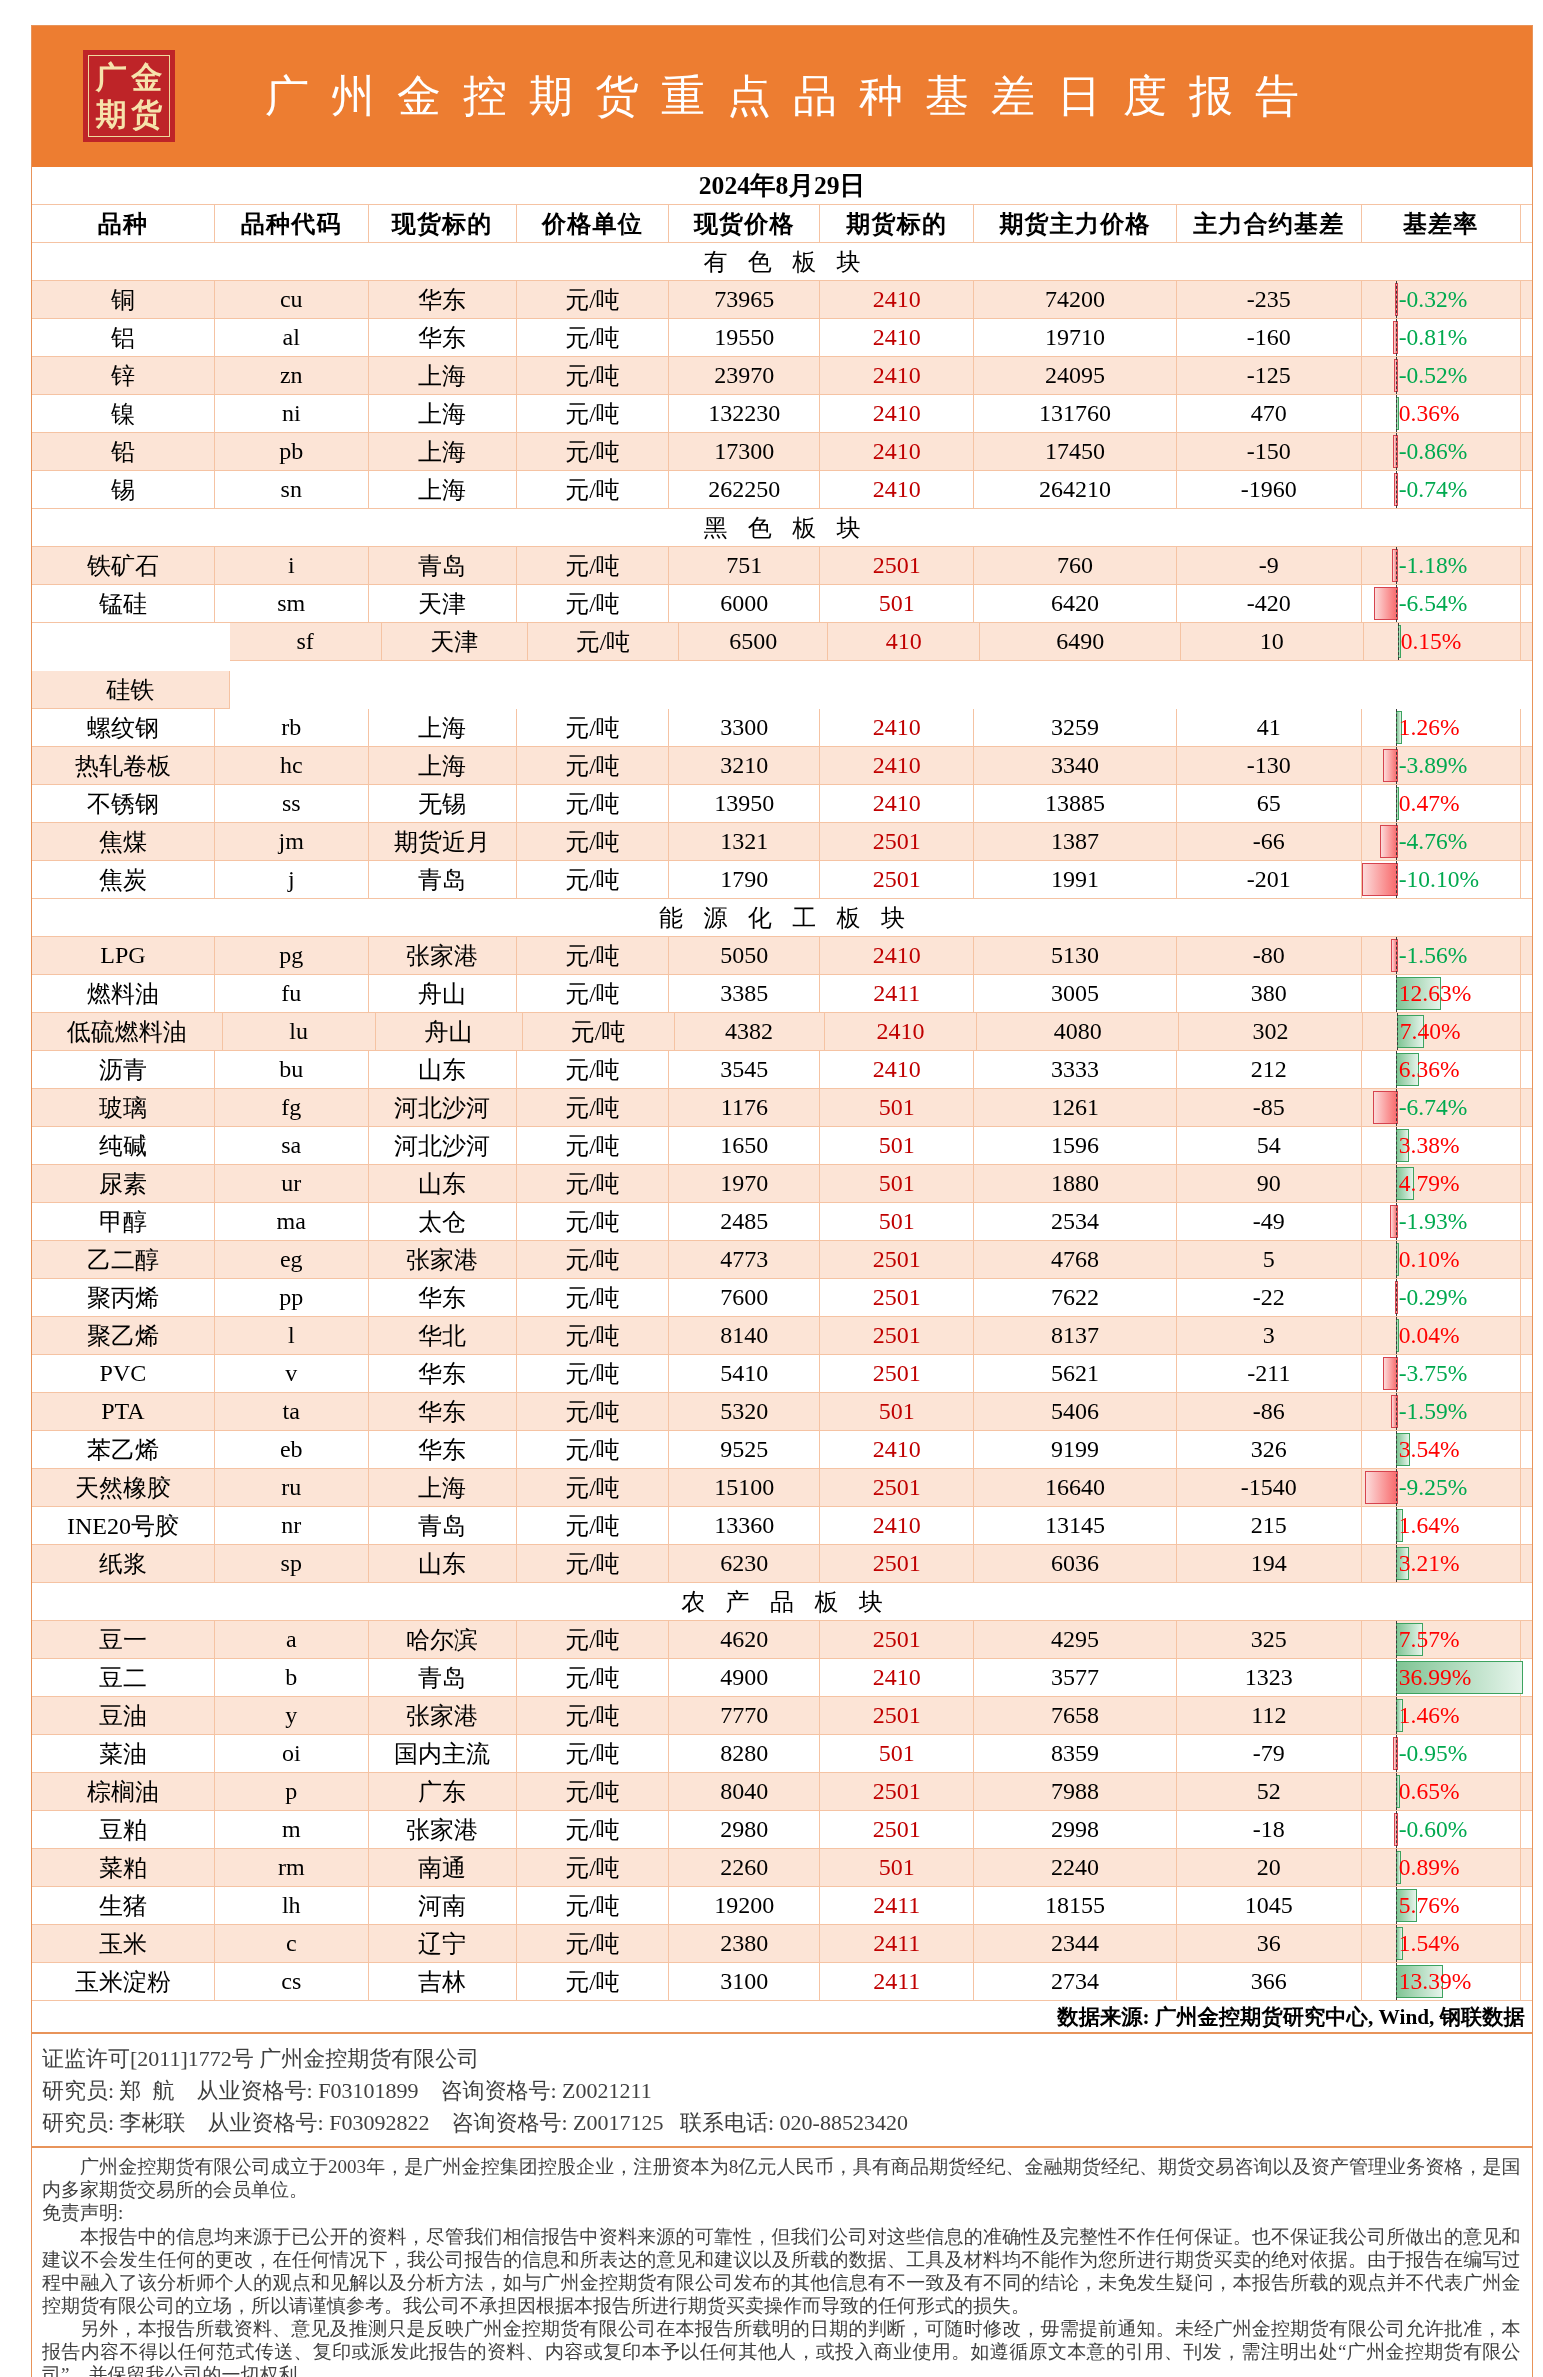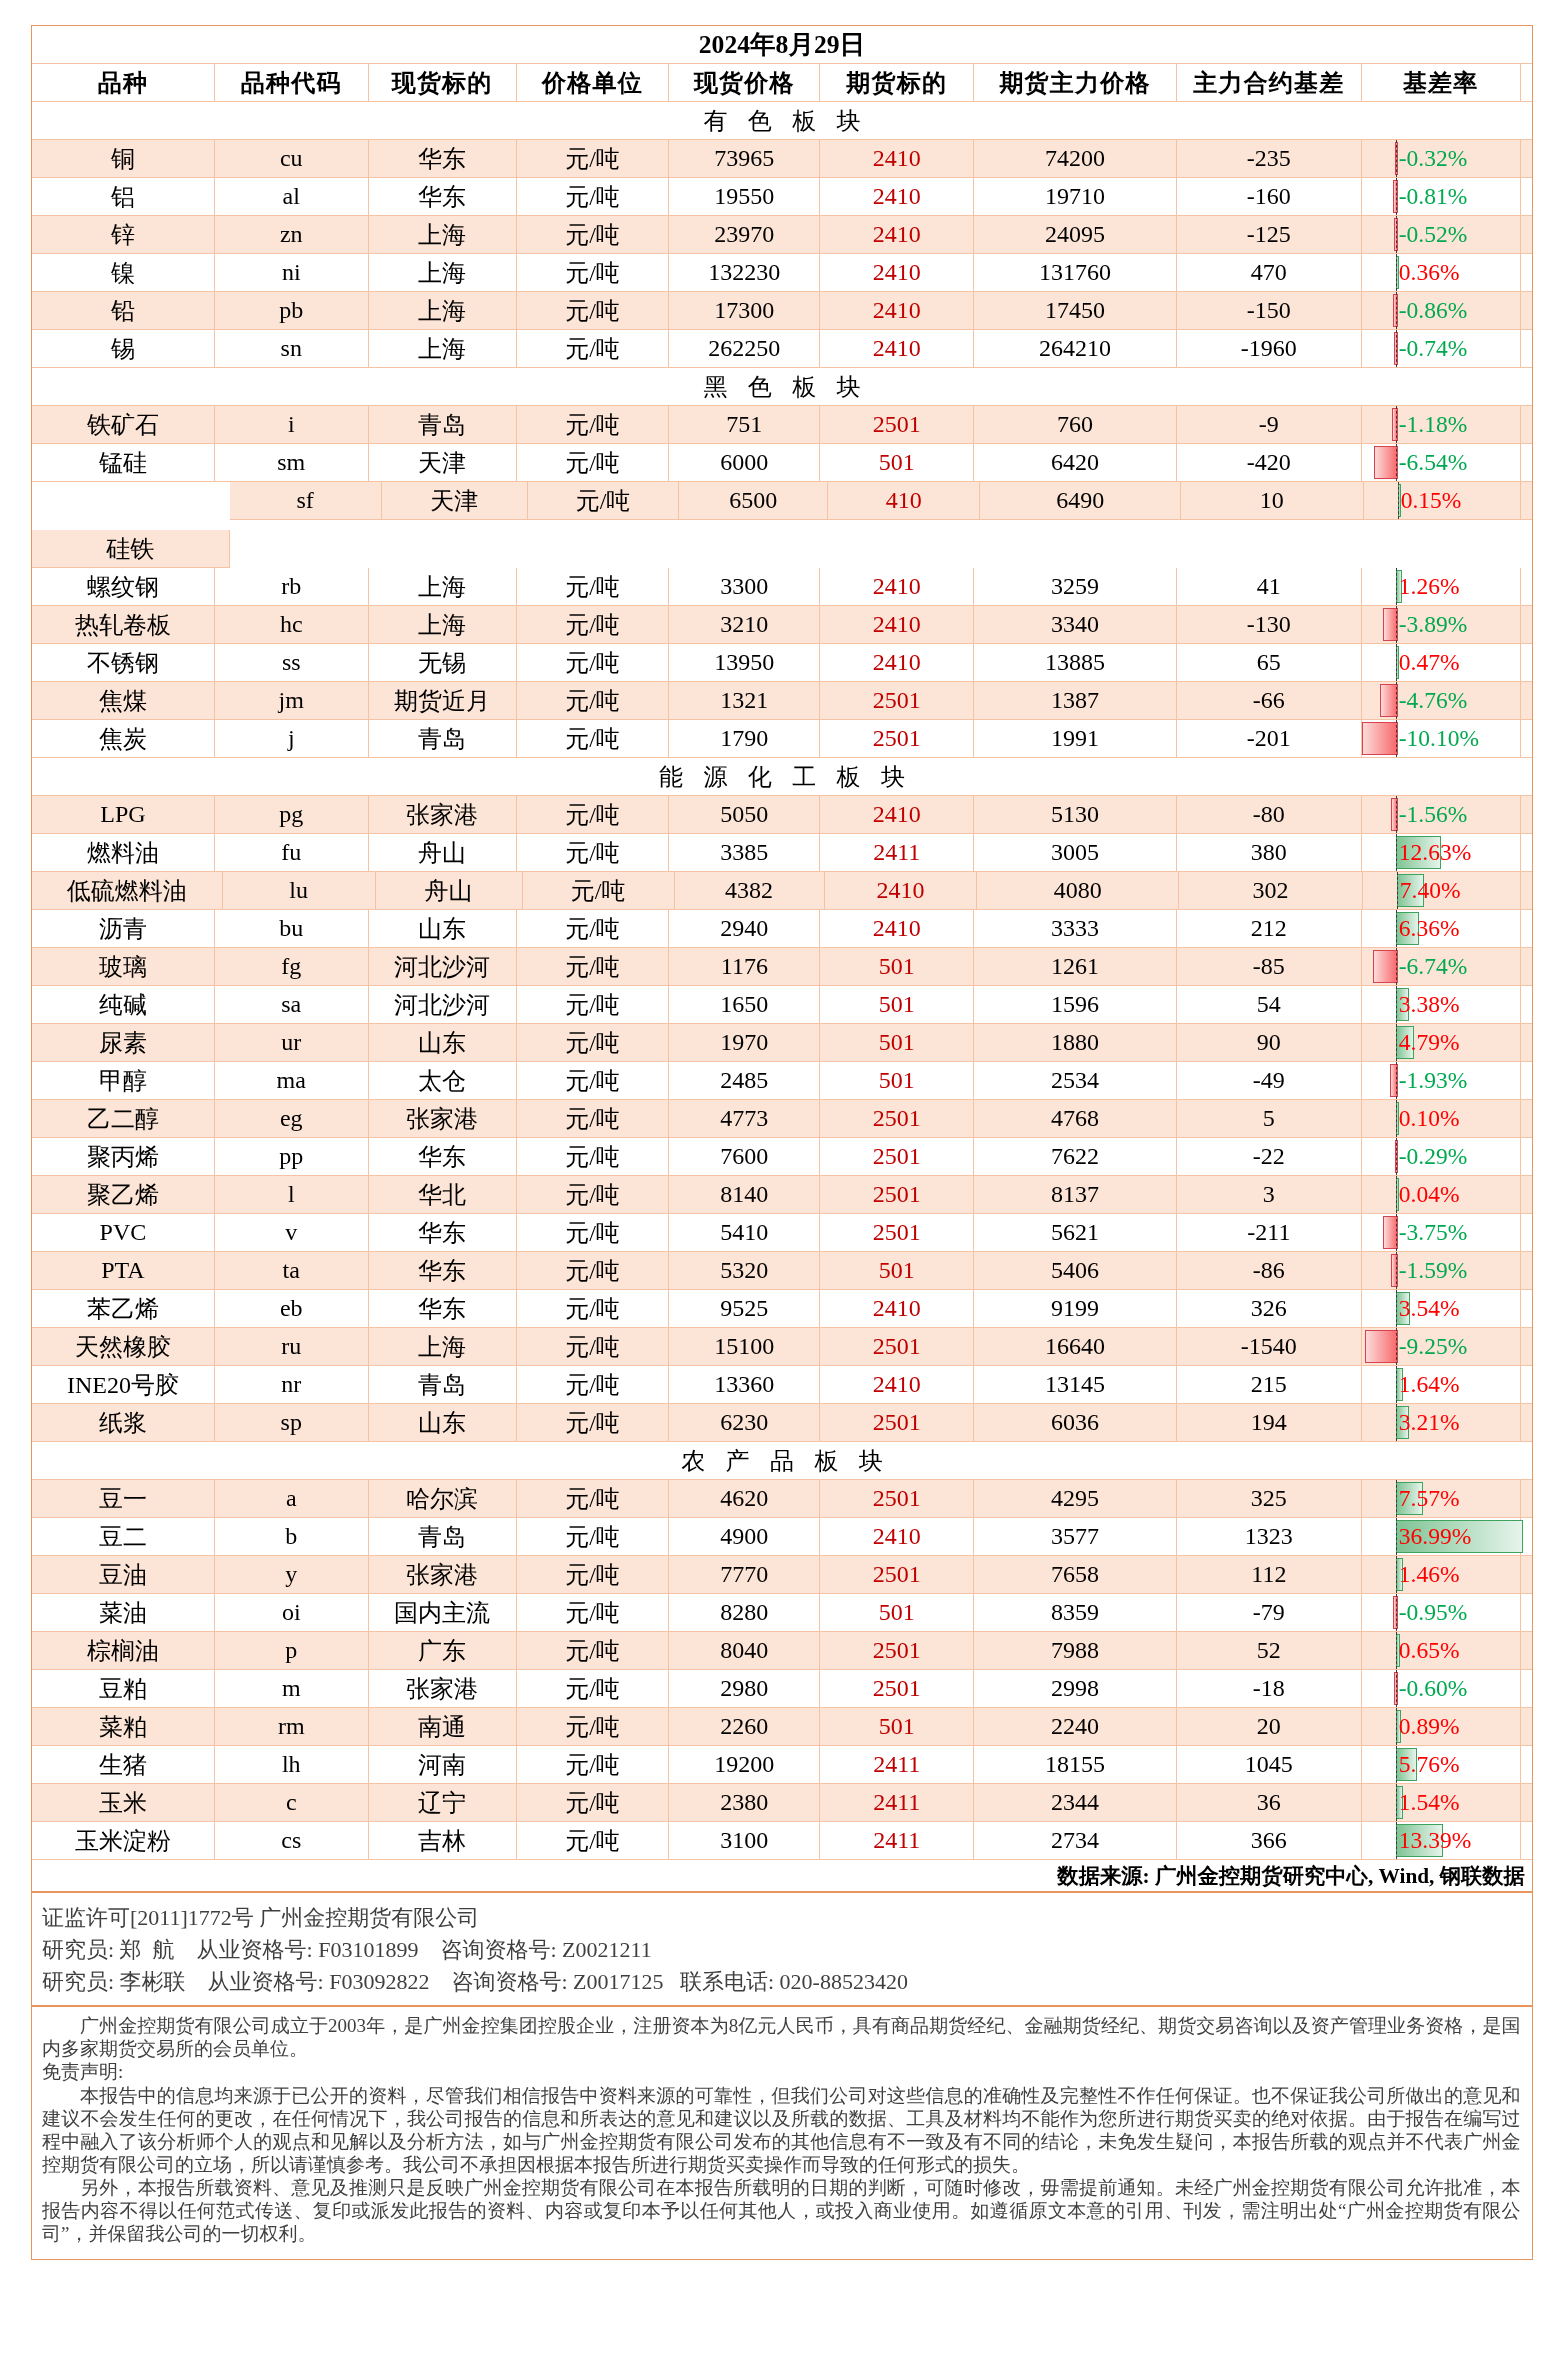--- a/index.html
+++ b/index.html
@@ -59,6 +59,15 @@
 <div class="page">
   <div class="content">
 
+    <div class="banner">
+      <div class="logo">
+        <div class="logo-inner">
+          <div>广金</div>
+          <div>期货</div>
+        </div>
+      </div>
+      <div class="banner-title">广州金控期货重点品种基差日度报告</div>
+    </div>
 
     <div class="row">
       <div class="merged date-row">2024年8月29日</div>

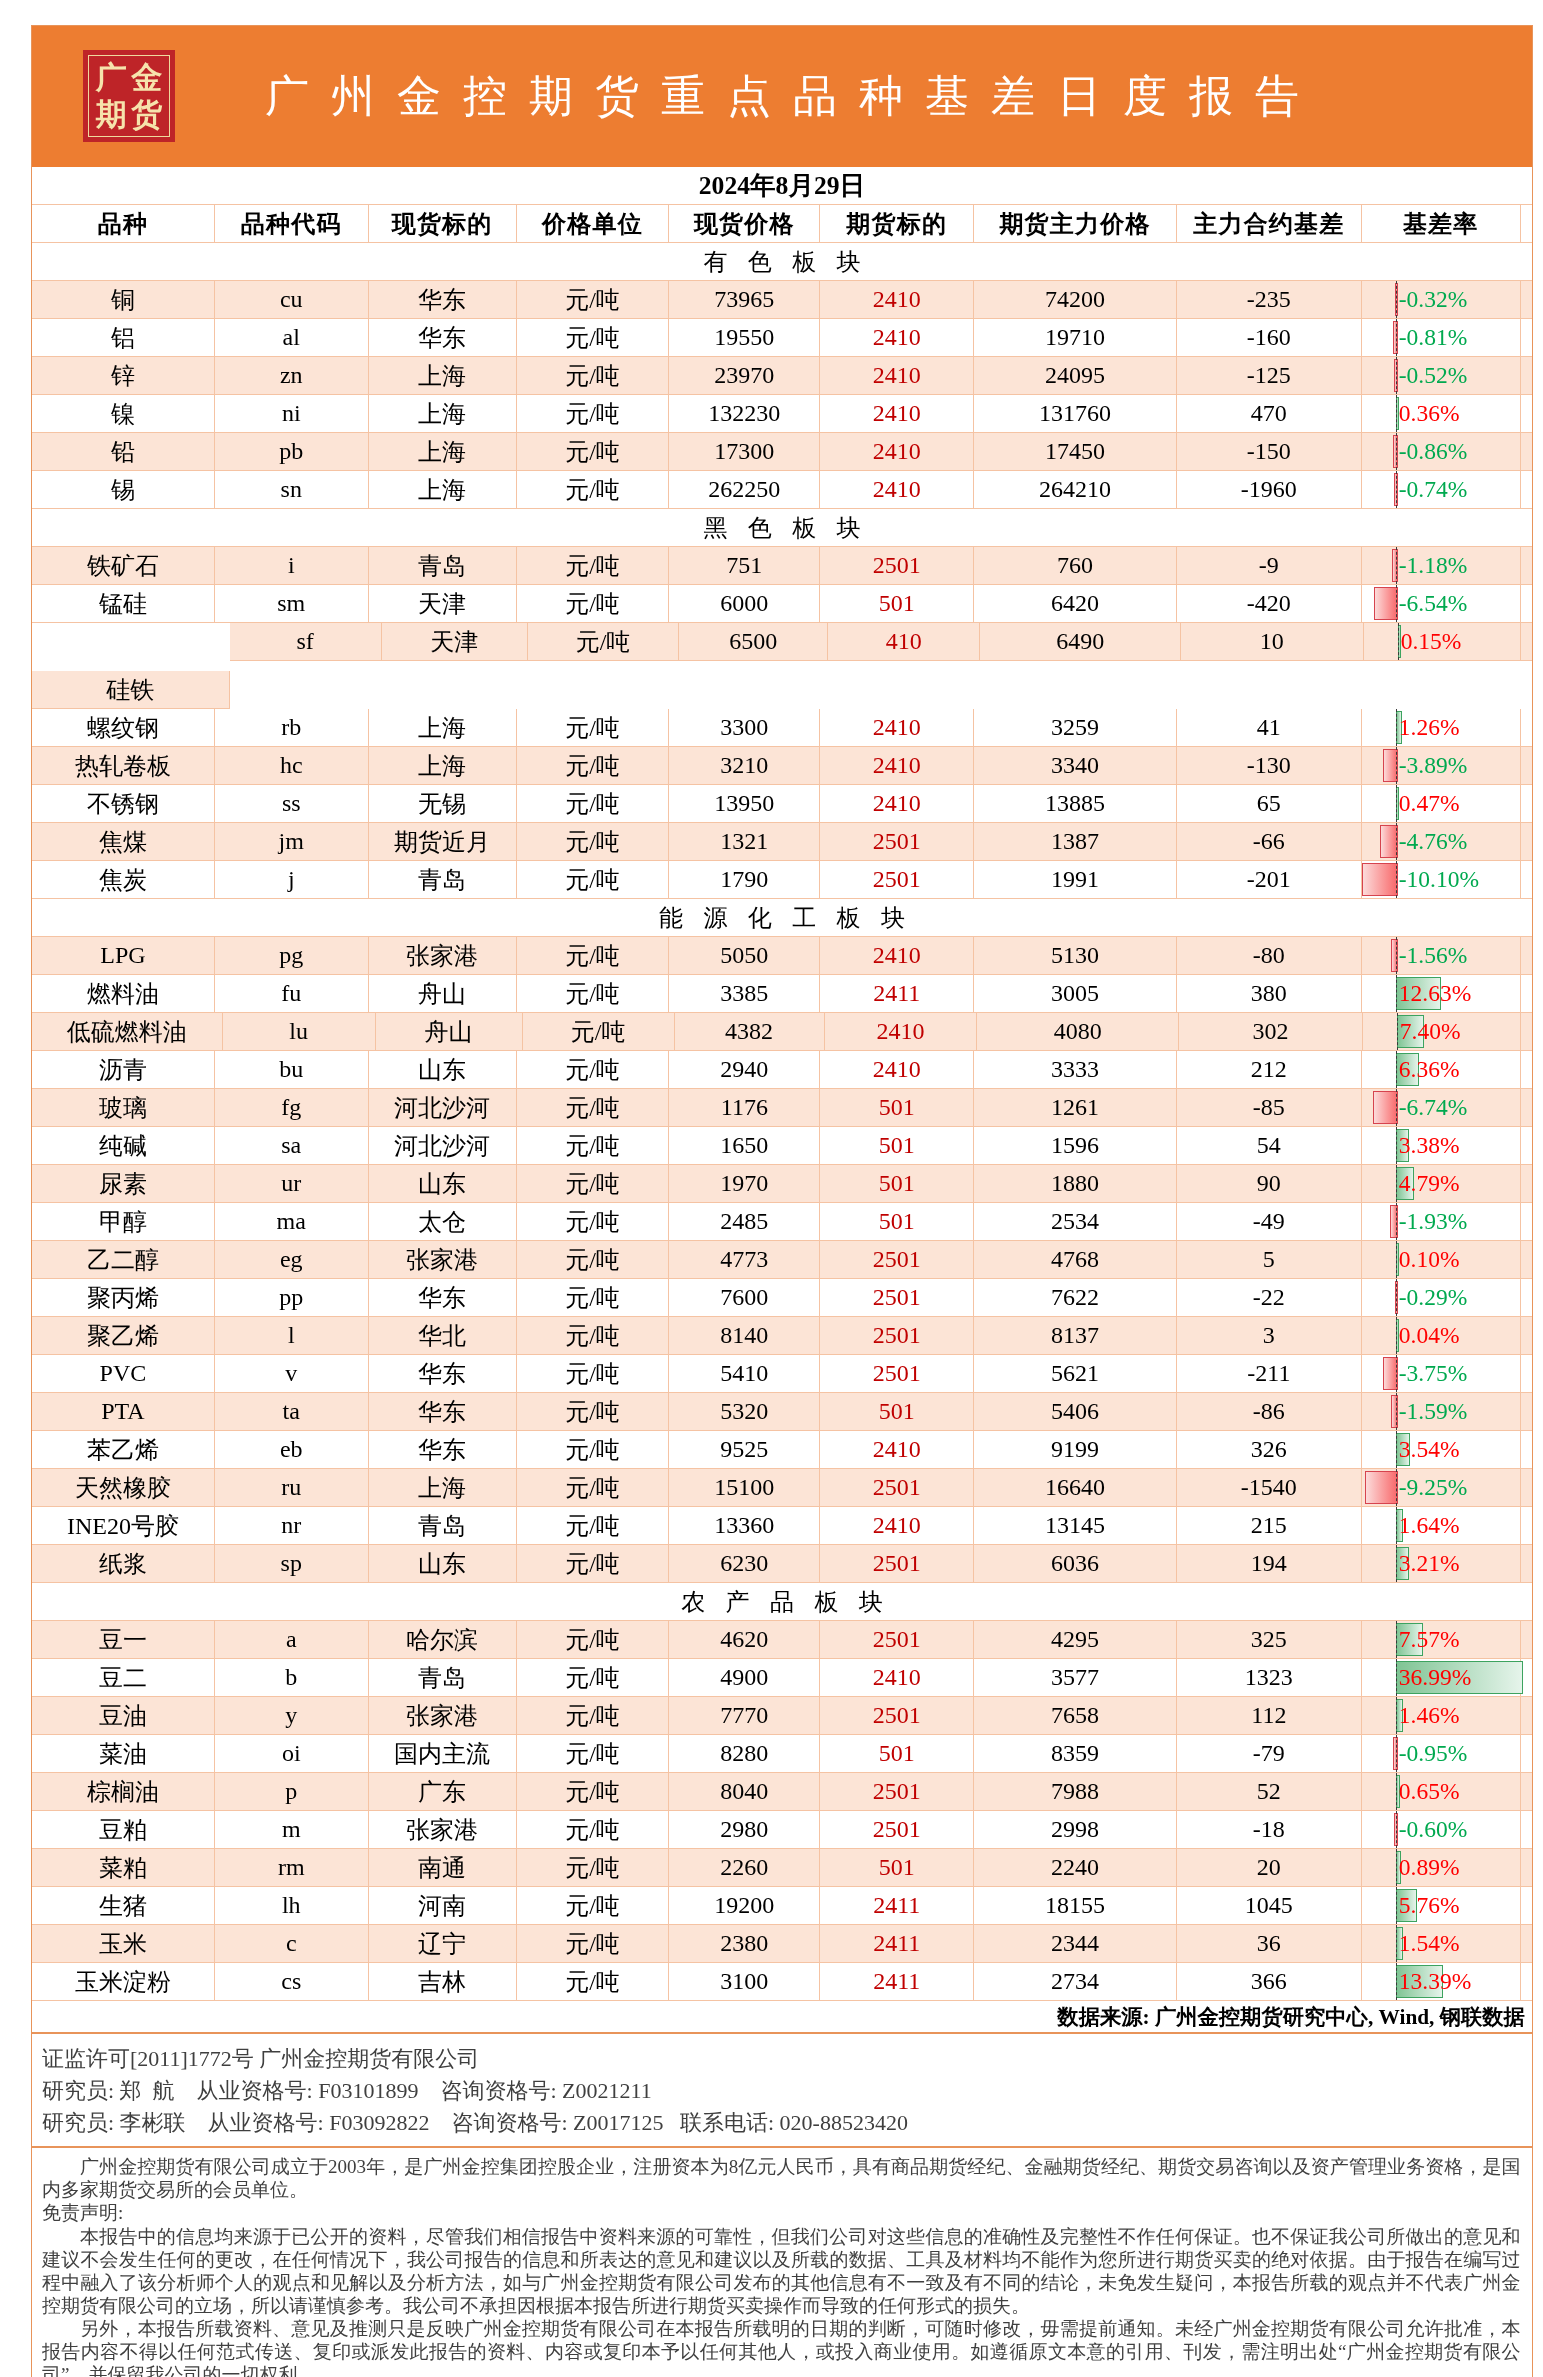--- a/index.html
+++ b/index.html
@@ -379,7 +379,7 @@
           <div class="c white" style="width: 154px;">bu</div>
           <div class="c white" style="width: 148px;">山东</div>
           <div class="c white" style="width: 153px;">元/吨</div>
-          <div class="c white" style="width: 151px;">2940</div>
+          <div class="c white" style="width: 151px;">3545</div>
           <div class="c white code-red" style="width: 154px;">2410</div>
           <div class="c white" style="width: 203px;">3333</div>
           <div class="c white" style="width: 185px;">212</div>

